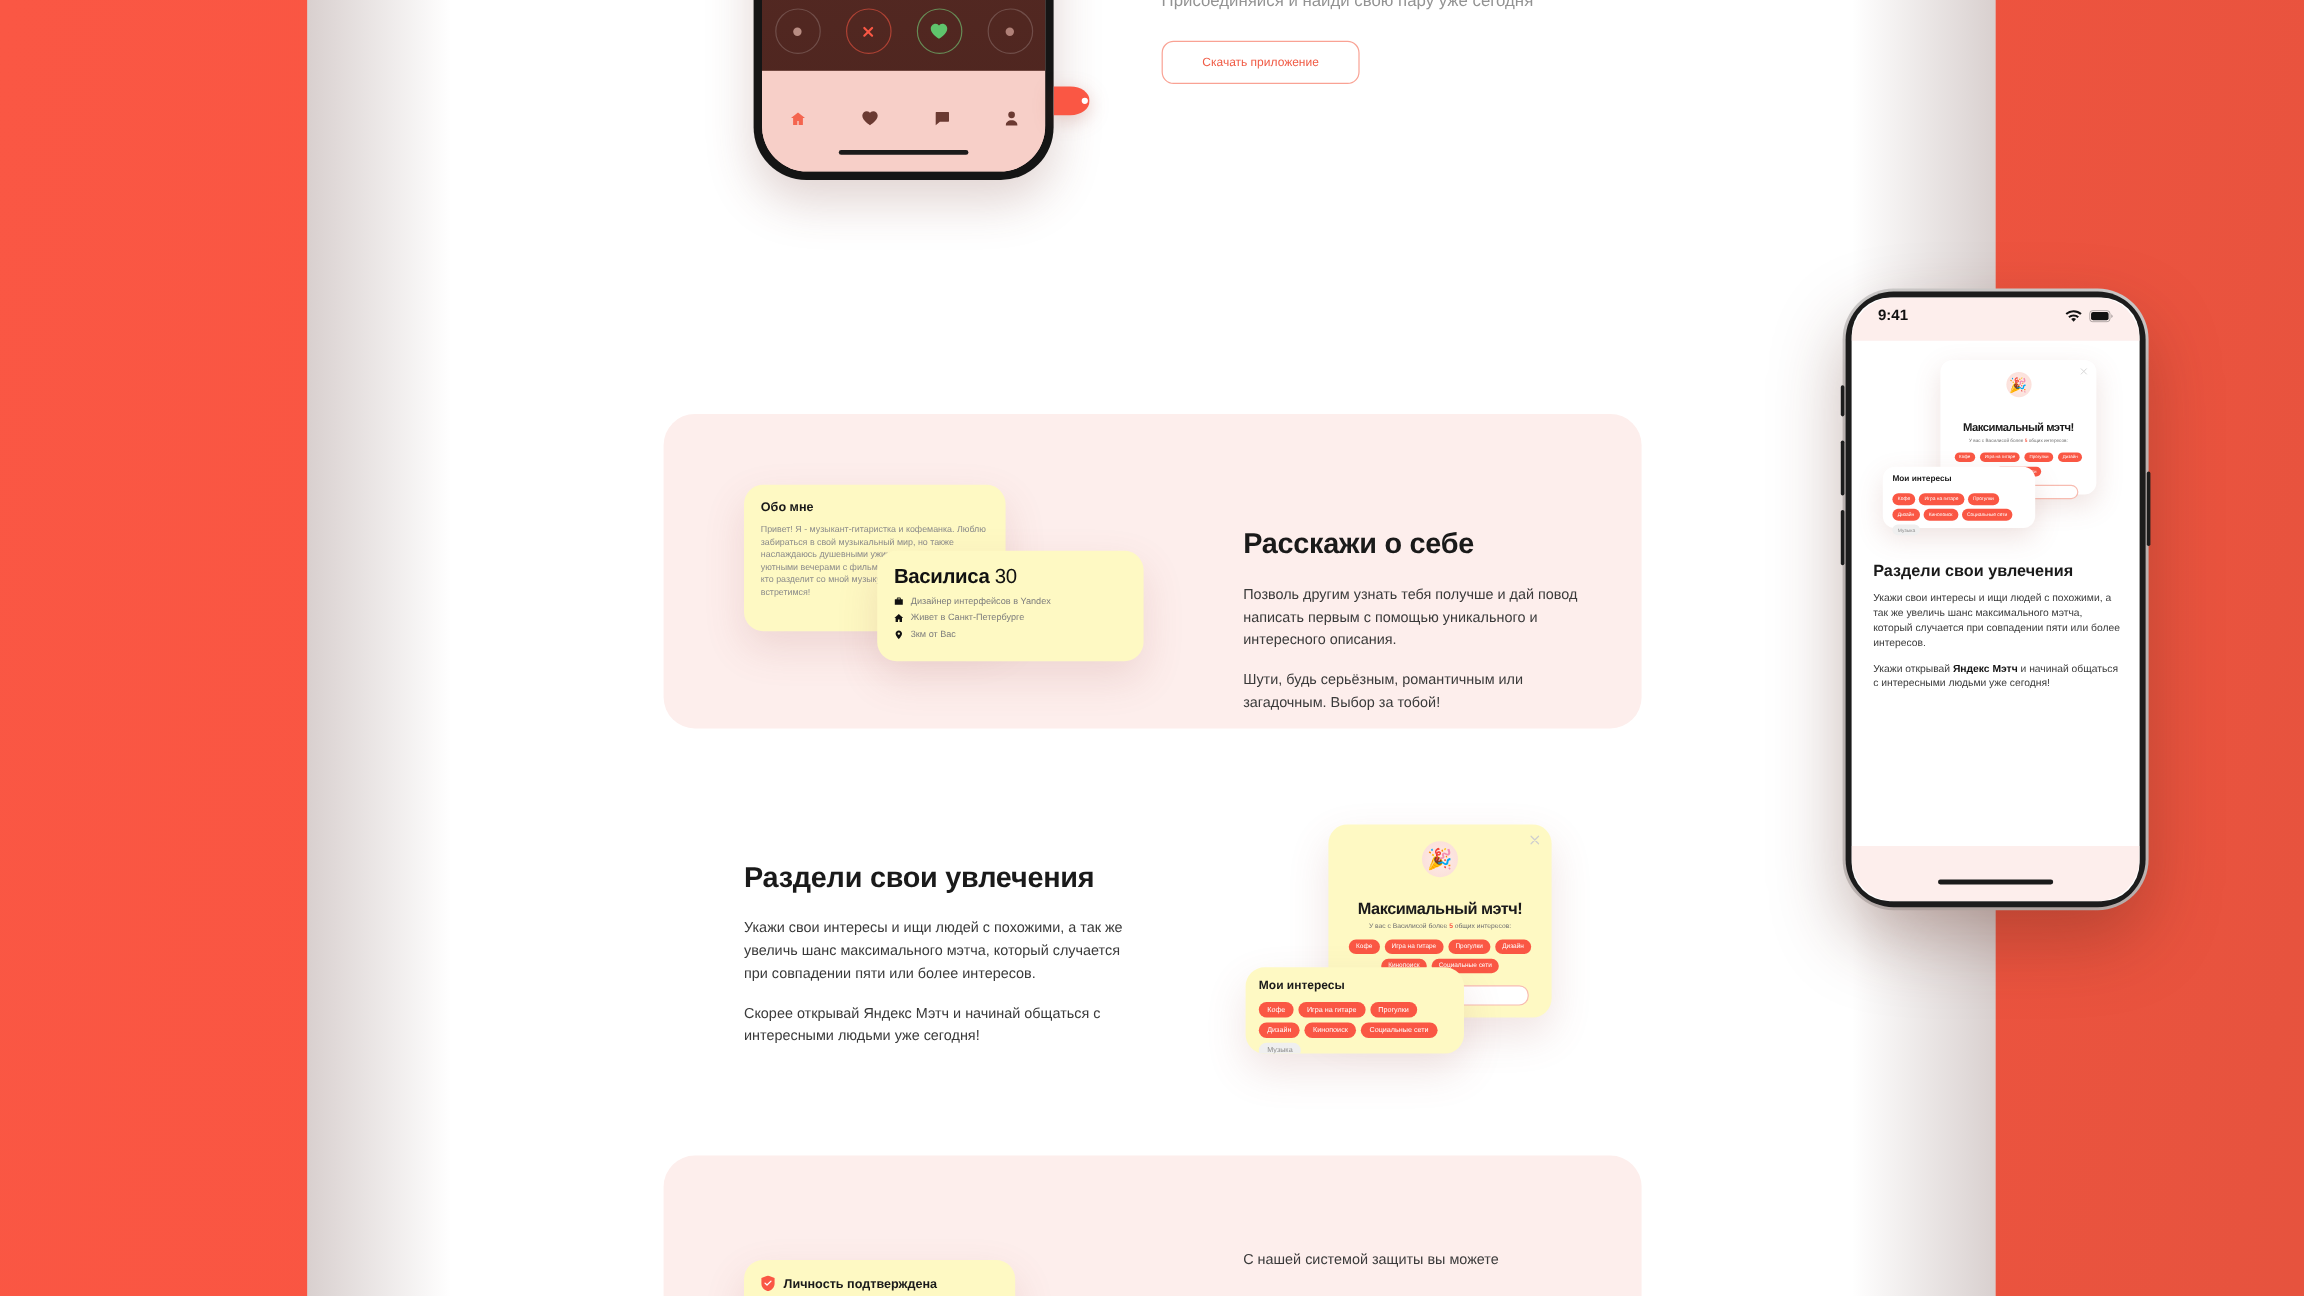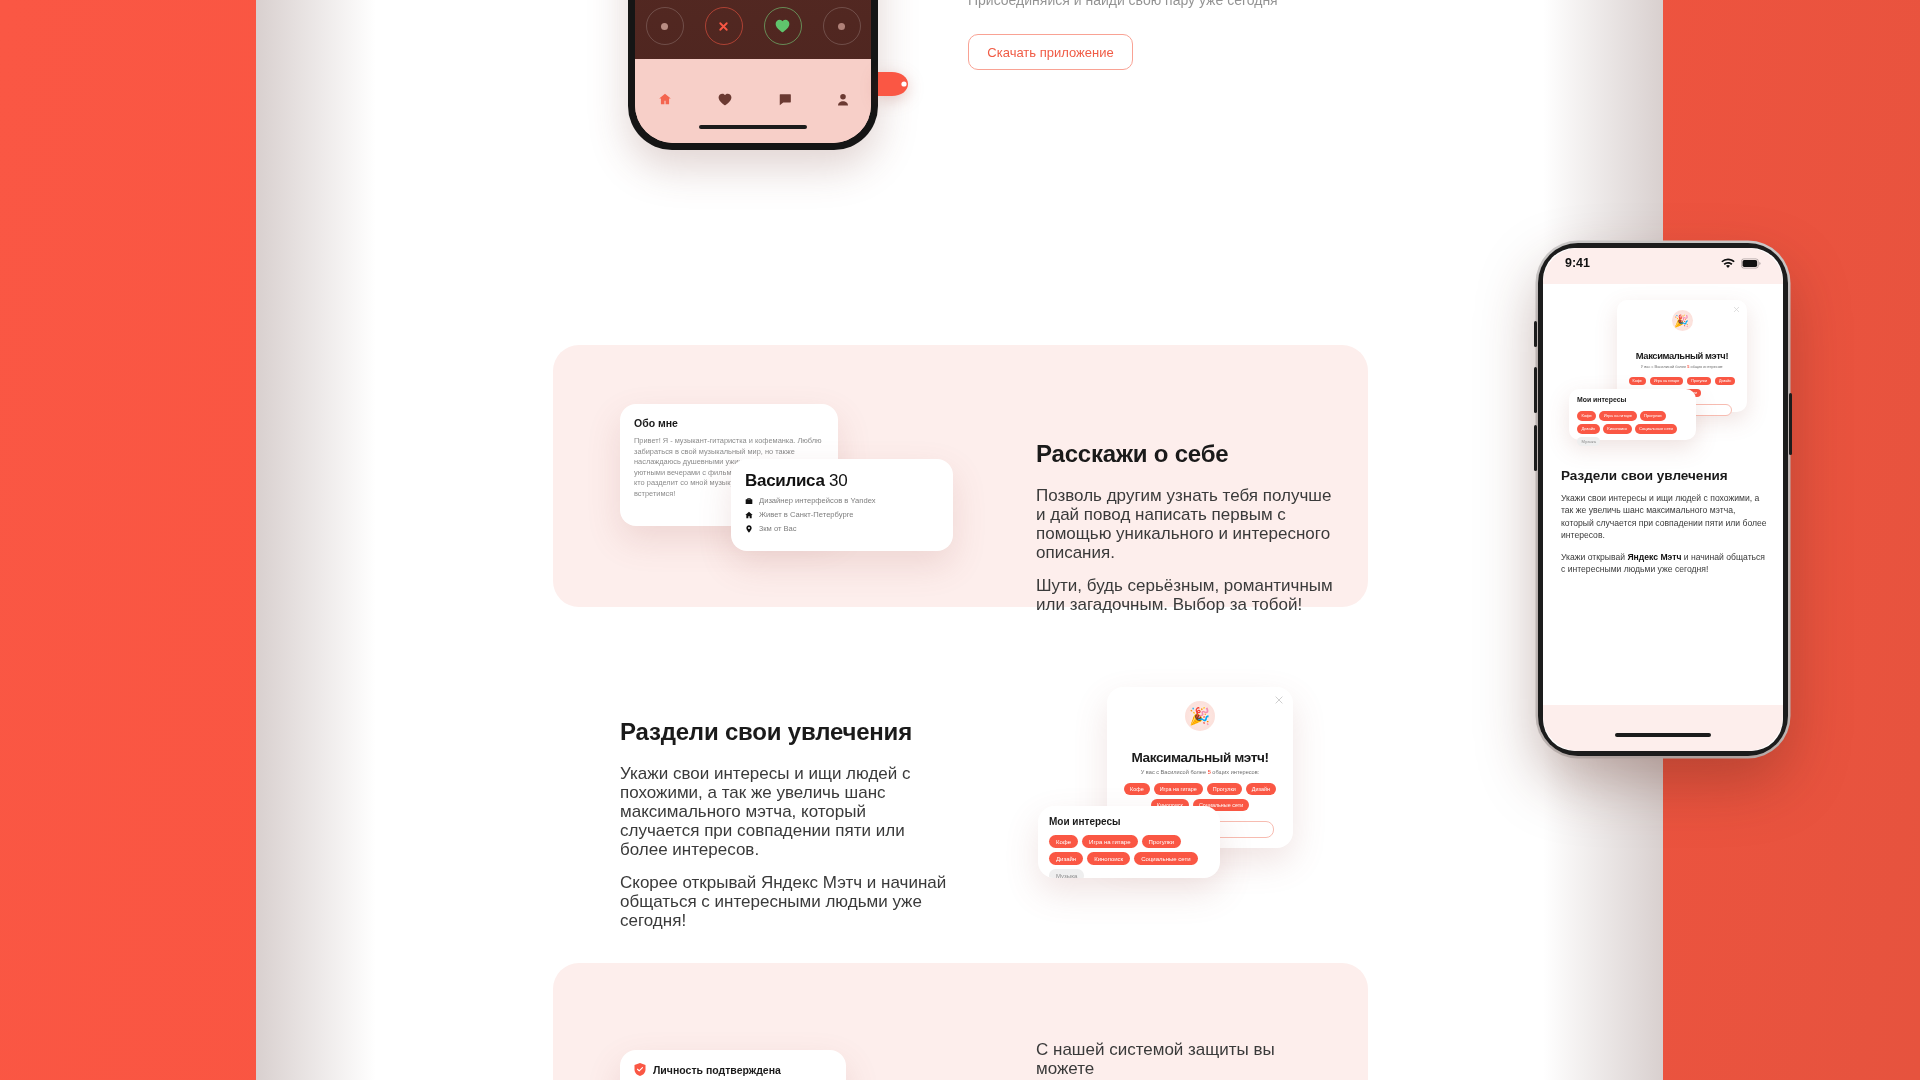--- a/index.html
+++ b/index.html
@@ -45,7 +45,7 @@
     position: absolute; left: 968px; top: 34px;
     width: 165px; height: 36px; border-radius: 10px;
     border: 1px solid #F9A294; background: #fff; color: #F05B45;
-    font-size: 13px; font-family: "Liberation Sans", sans-serif;
+    font-size: 10px; font-family: "Liberation Sans", sans-serif;
     cursor: pointer;
   }
   .cta-caption {

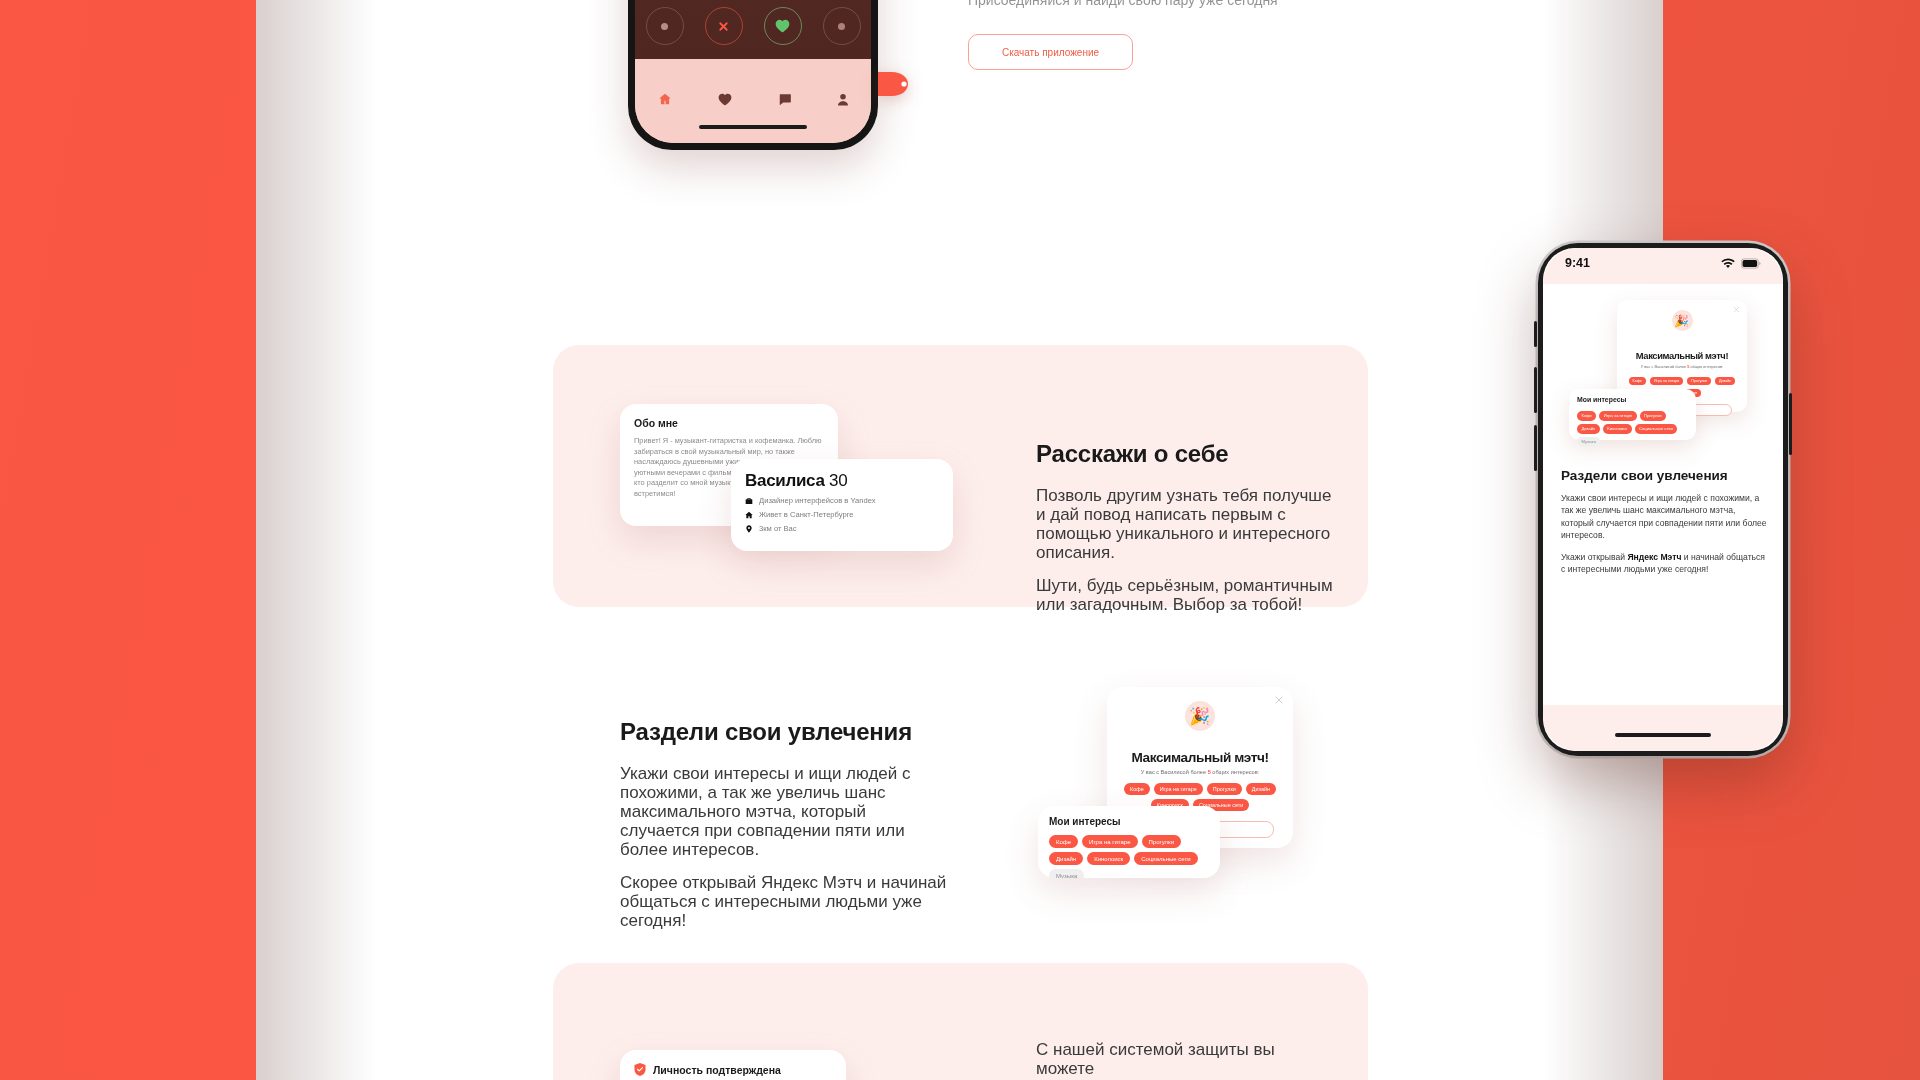--- a/index.html
+++ b/index.html
@@ -91,7 +91,7 @@
 
   
   .wcard {
-    position: absolute; background: #ffffff; border-radius: 16px;
+    position: absolute; background: #fef9c3; border-radius: 16px;
     box-shadow: 0 14px 34px rgba(160,90,80,.16);
     overflow: hidden;
   }

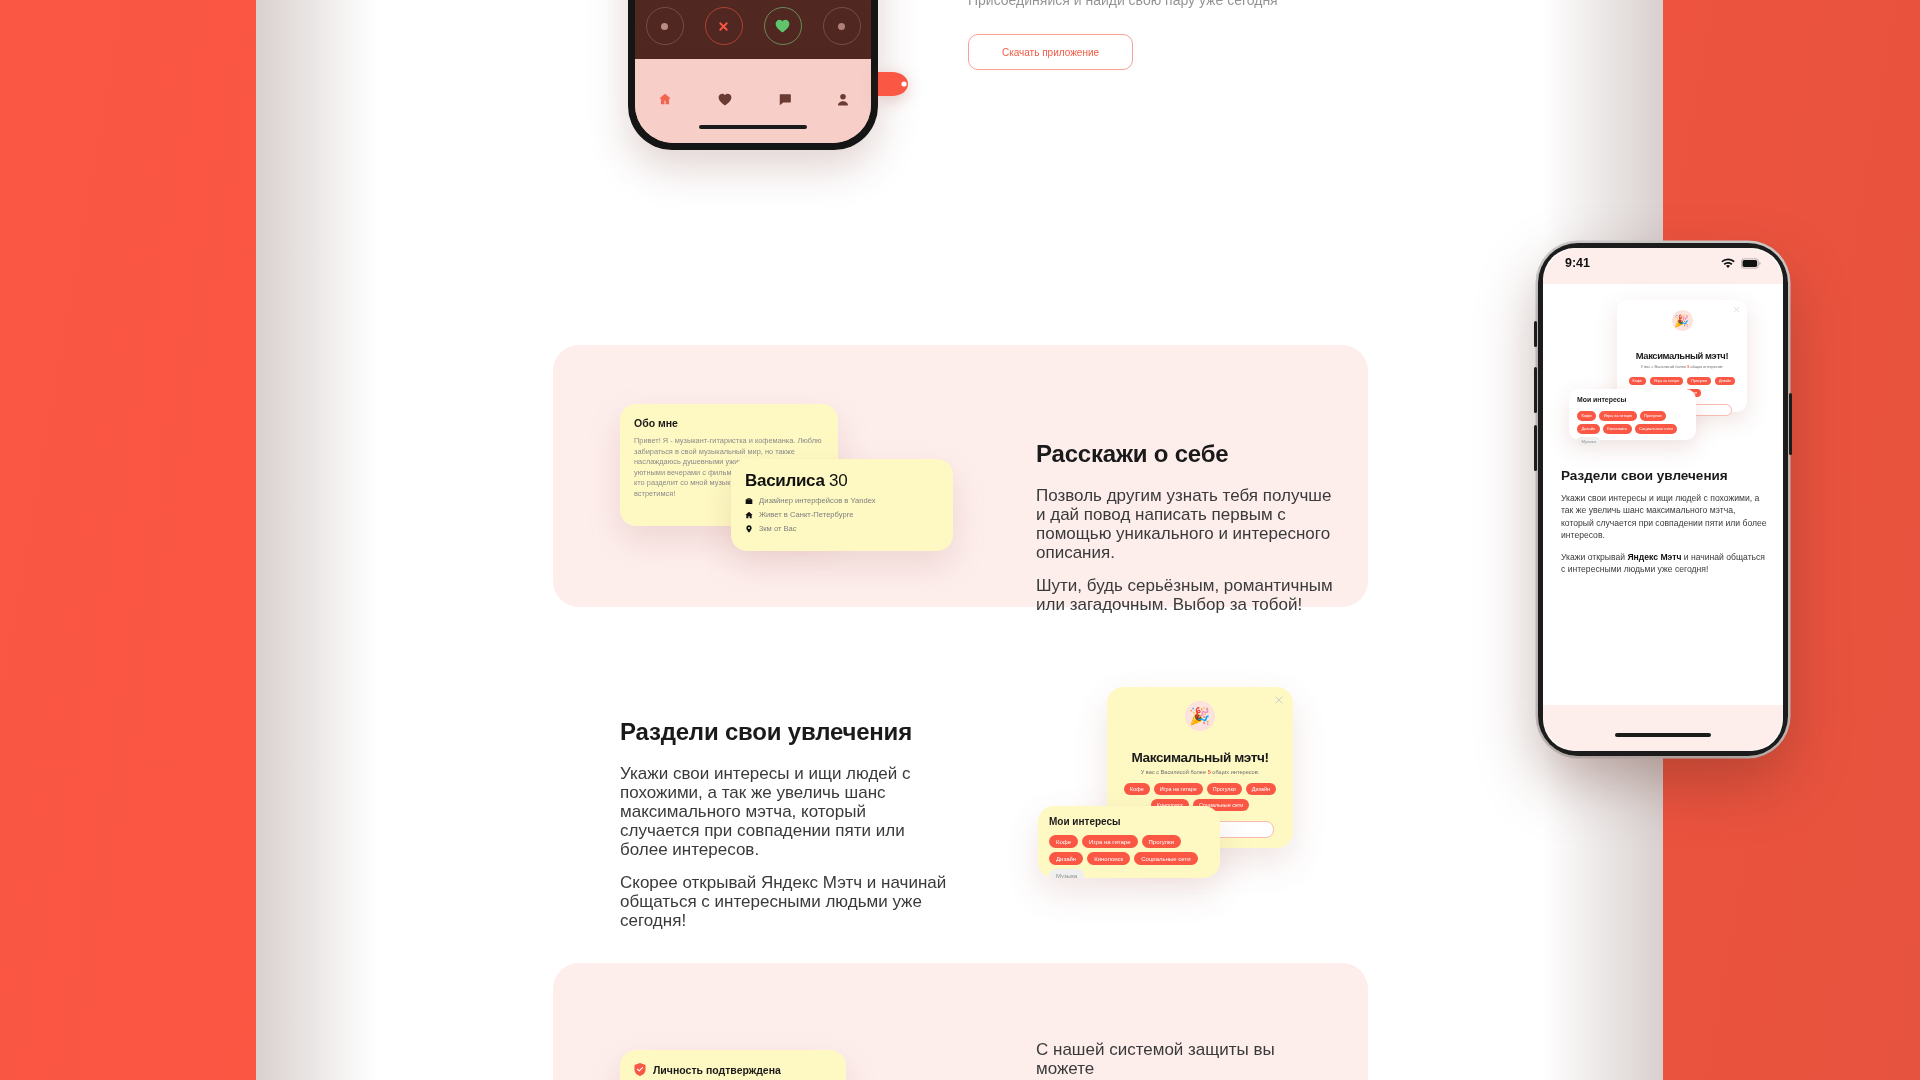--- a/index.html
+++ b/index.html
@@ -36,7 +36,7 @@
     font-size: 24px; font-weight: 700; color: #1A1A1A; letter-spacing: -0.2px;
   }
   .body {
-    font-size: 17px; line-height: 19px; color: #3A3A3A;
+    font-size: 12px; line-height: 19px; color: #3A3A3A;
   }
   .body + .body { margin-top: 14px; }
 

